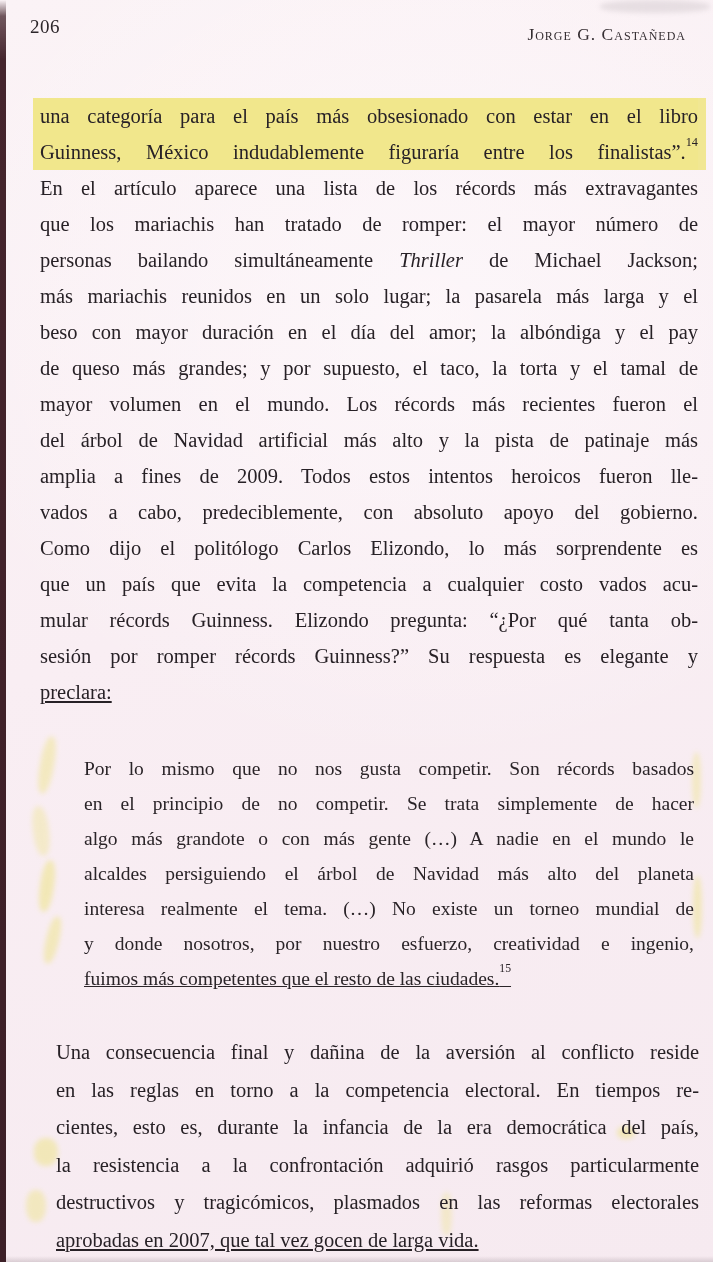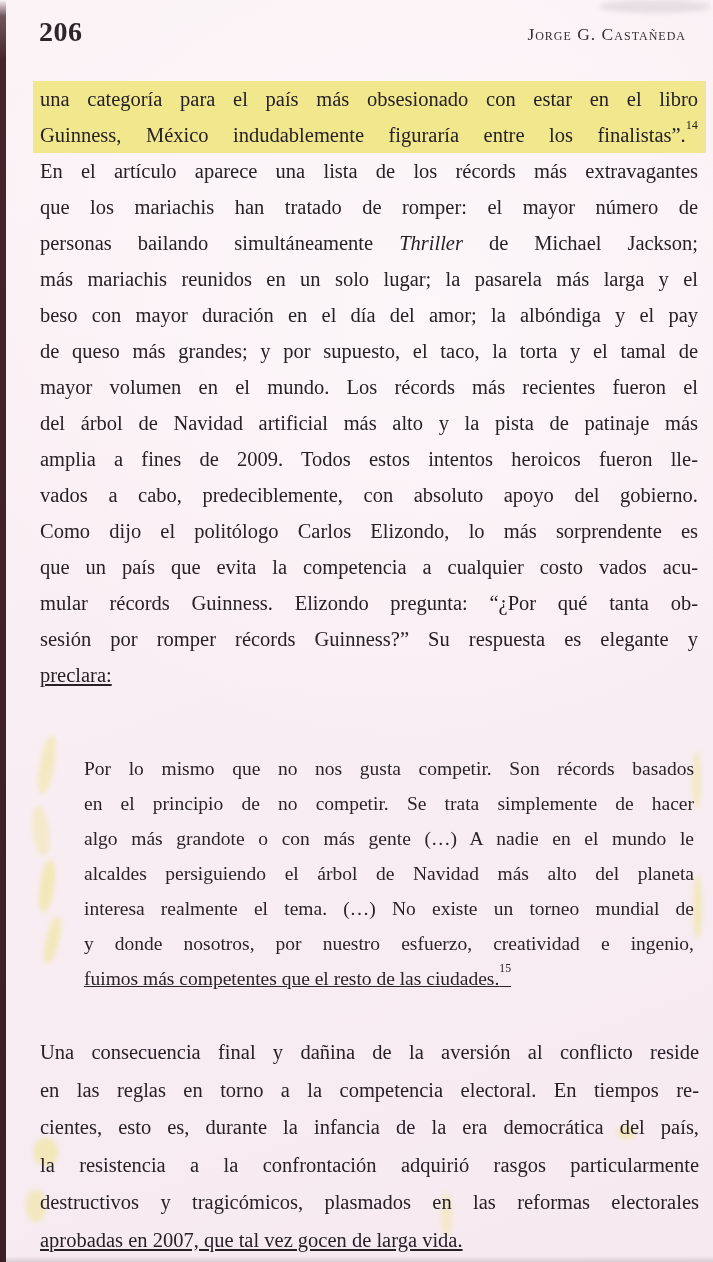--- a/index.html
+++ b/index.html
@@ -26,8 +26,8 @@
   
   #page-header { position:absolute; top:0; left:0; width:713px; height:60px; }
   #page-number {
-    position:absolute; left:39px; top:16px;
-    font-size:28px; letter-spacing:0.5px; color:#2c262a;font-weight:bold;
+    position:absolute; left:30px; top:16px;
+    font-size:19px; letter-spacing:0.5px; color:#2c262a;
   }
   #running-header {
     position:absolute; right:27px; top:24px;

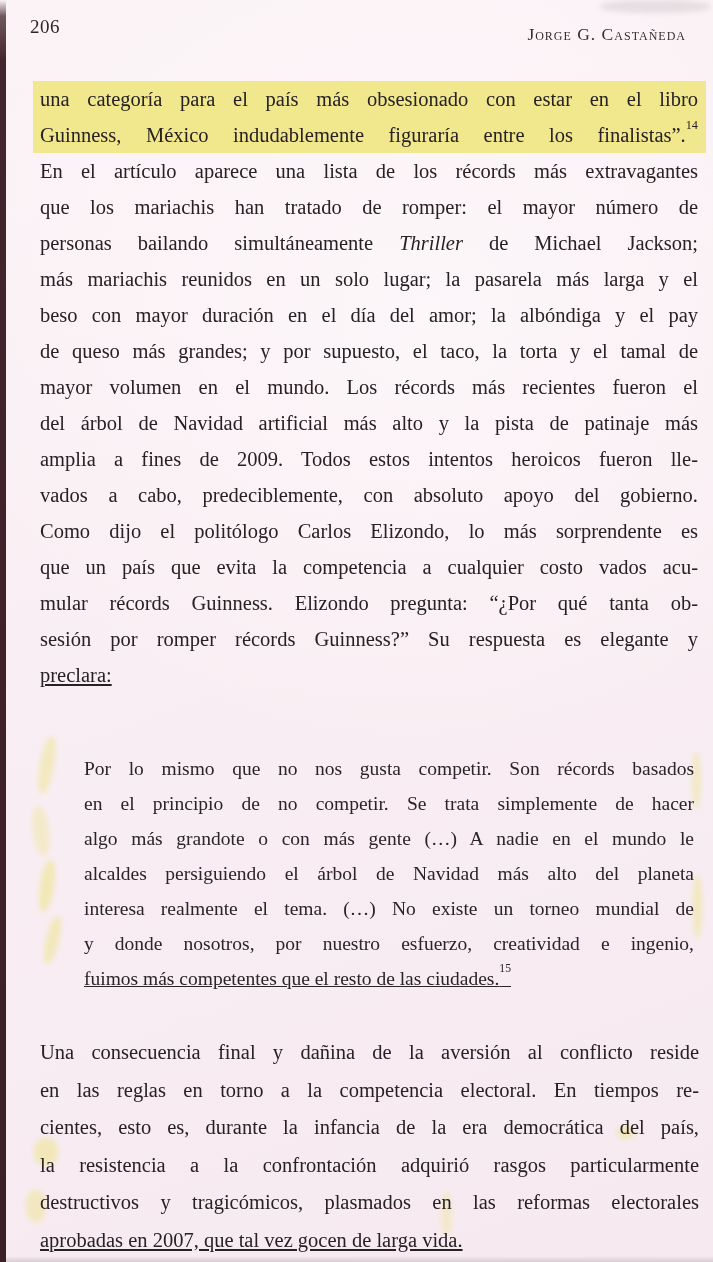--- a/index.html
+++ b/index.html
@@ -40,7 +40,7 @@
     white-space:normal; position:relative;
   }
   .line.last { text-align-last:left;text-decoration:underline; }
-  #para1 { left:40px; top:81px;  width:658px; font-size:20.5px; }
+  #para1 { left:40px; top:98px;  width:658px; font-size:20.5px; }
   #para1 .line { height:36px; line-height:36px; }
   #quote { left:84px; top:751px; width:610px; font-size:19.5px; color:#2a2428; }
   #quote .line { height:35px; line-height:35px; }

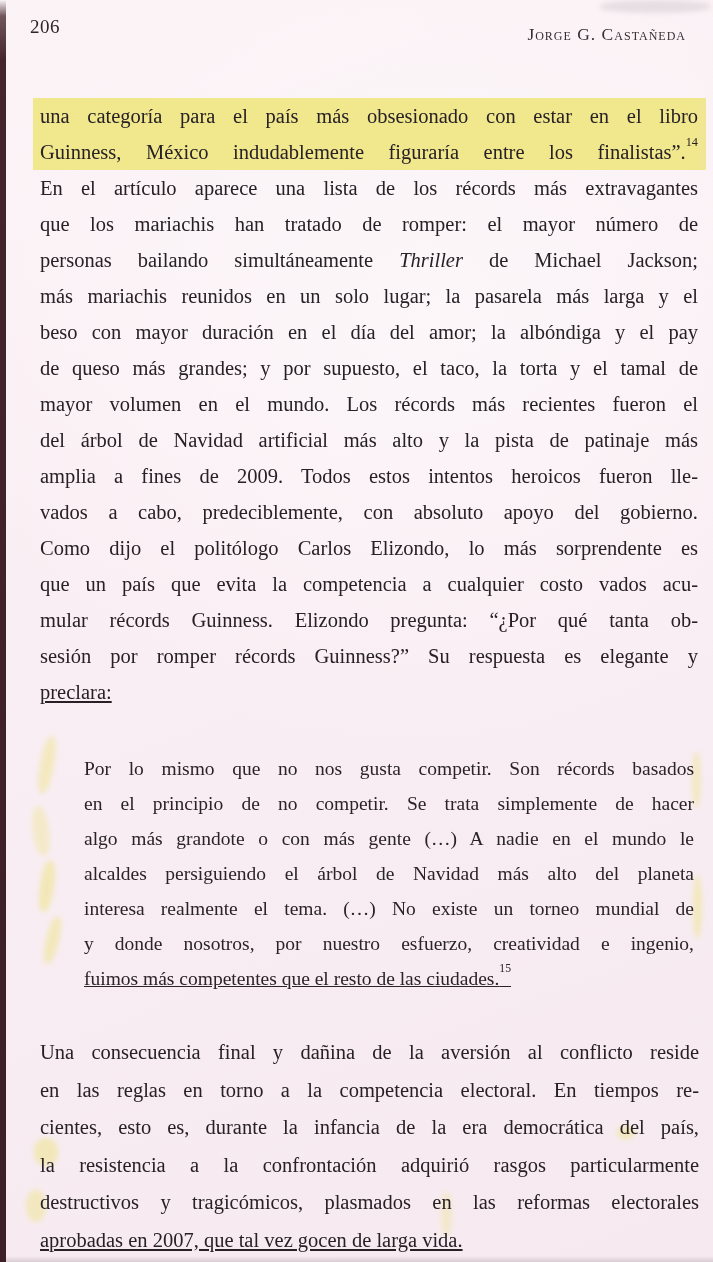--- a/index.html
+++ b/index.html
@@ -45,7 +45,7 @@
   #quote { left:84px; top:751px; width:610px; font-size:19.5px; color:#2a2428; }
   #quote .line { height:35px; line-height:35px; }
   #para2 { left:40px; top:1034px; width:659px; font-size:20.5px; }
-  #para2 .line { height:37.5px; line-height:37.5px; }
+  #para2 .line { height:37.5px; line-height:37.5px;margin-left:16px; }
   .line.hl {
     background:#f1e78c;
     box-shadow:-7px 0 0 #f1e78c, 8px 0 0 rgba(240,229,135,0.9);

